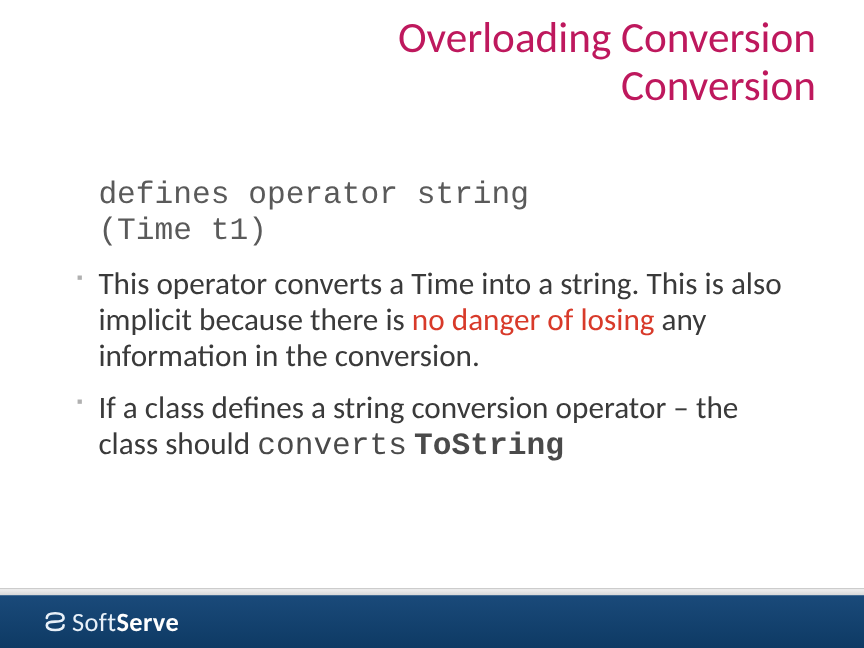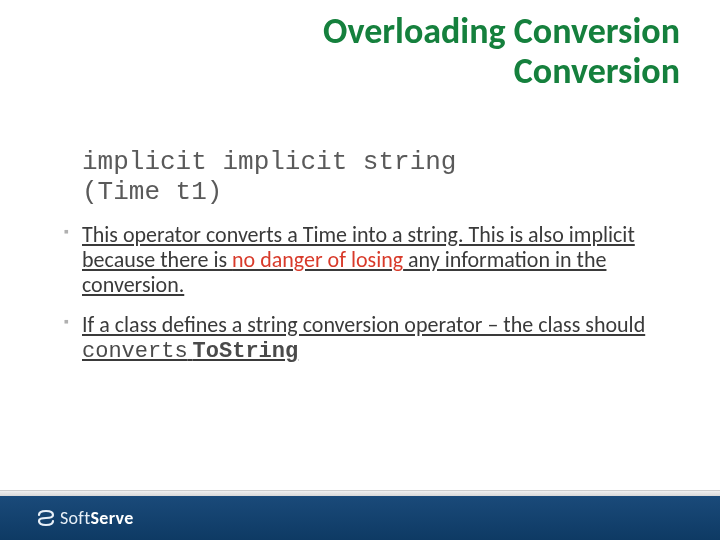--- a/index.html
+++ b/index.html
@@ -22,8 +22,8 @@
     right: 40px;
     text-align: right;
     font-size: 36px;
-    font-weight: 700;
-    color: #15803d;
+    font-weight: 400;
+    color: #be185d;
     line-height: 1.1;
   }
   .content {

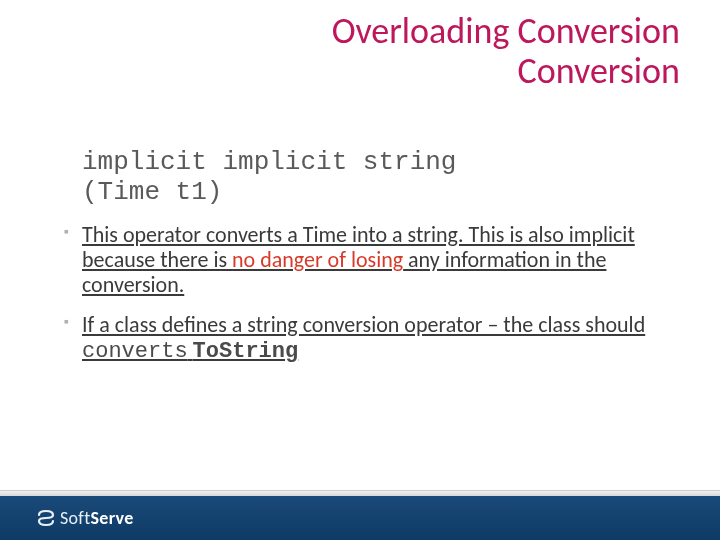--- a/index.html
+++ b/index.html
@@ -112,7 +112,7 @@
 
   <div class="content">
     <div class="code-line">
-      <span>implicit implicit string</span><br>
+      <span>defines operator string</span><br>
       <span>(Time t1)</span>
     </div>
 

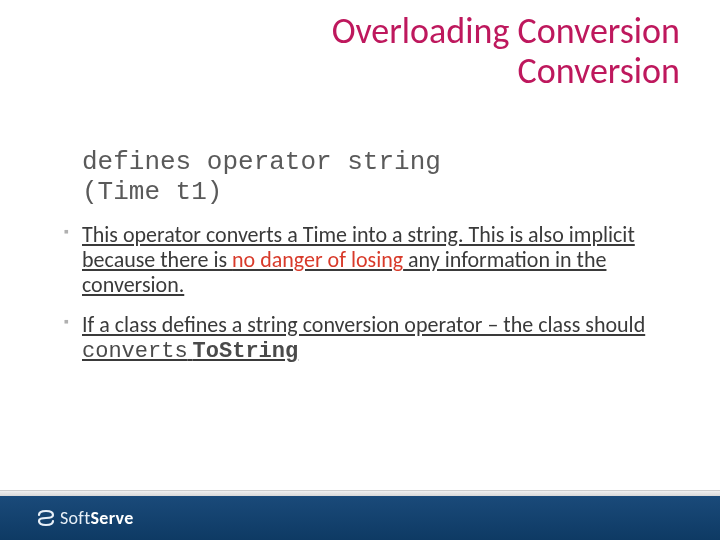--- a/index.html
+++ b/index.html
@@ -42,12 +42,11 @@
   .bullet {
     position: relative;
     padding-left: 18px;
-    font-size: 22px;
+    font-size: 26px;
     color: #3a3a3a;
     line-height: 1.15;
     margin-bottom: 14px;
     margin-left: -18px;
-    text-decoration: underline;
   }
   .bullet::before {
     content: "▪";

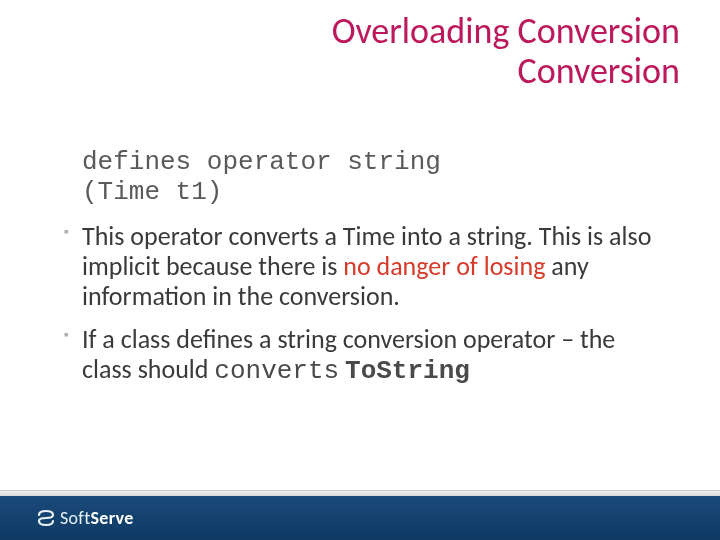--- a/index.html
+++ b/index.html
@@ -92,7 +92,7 @@
   .logo-icon svg { display: block; }
   .logo-text {
     color: #e8f0f8;
-    font-size: 18px;
+    font-size: 22px;
     font-weight: 400;
     letter-spacing: 0.3px;
   }

